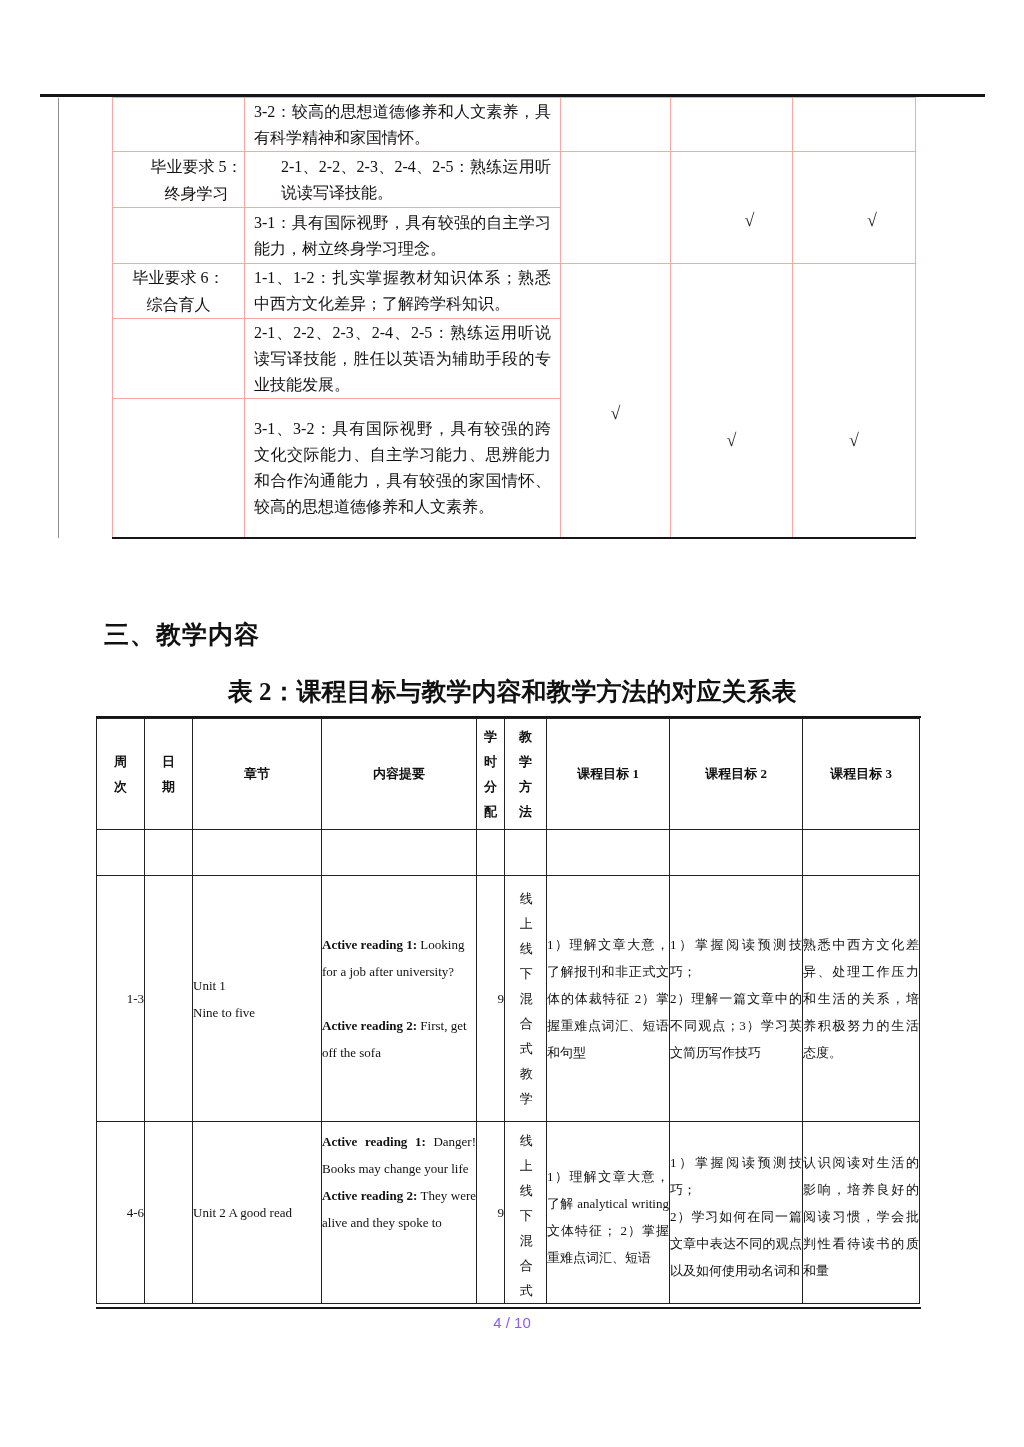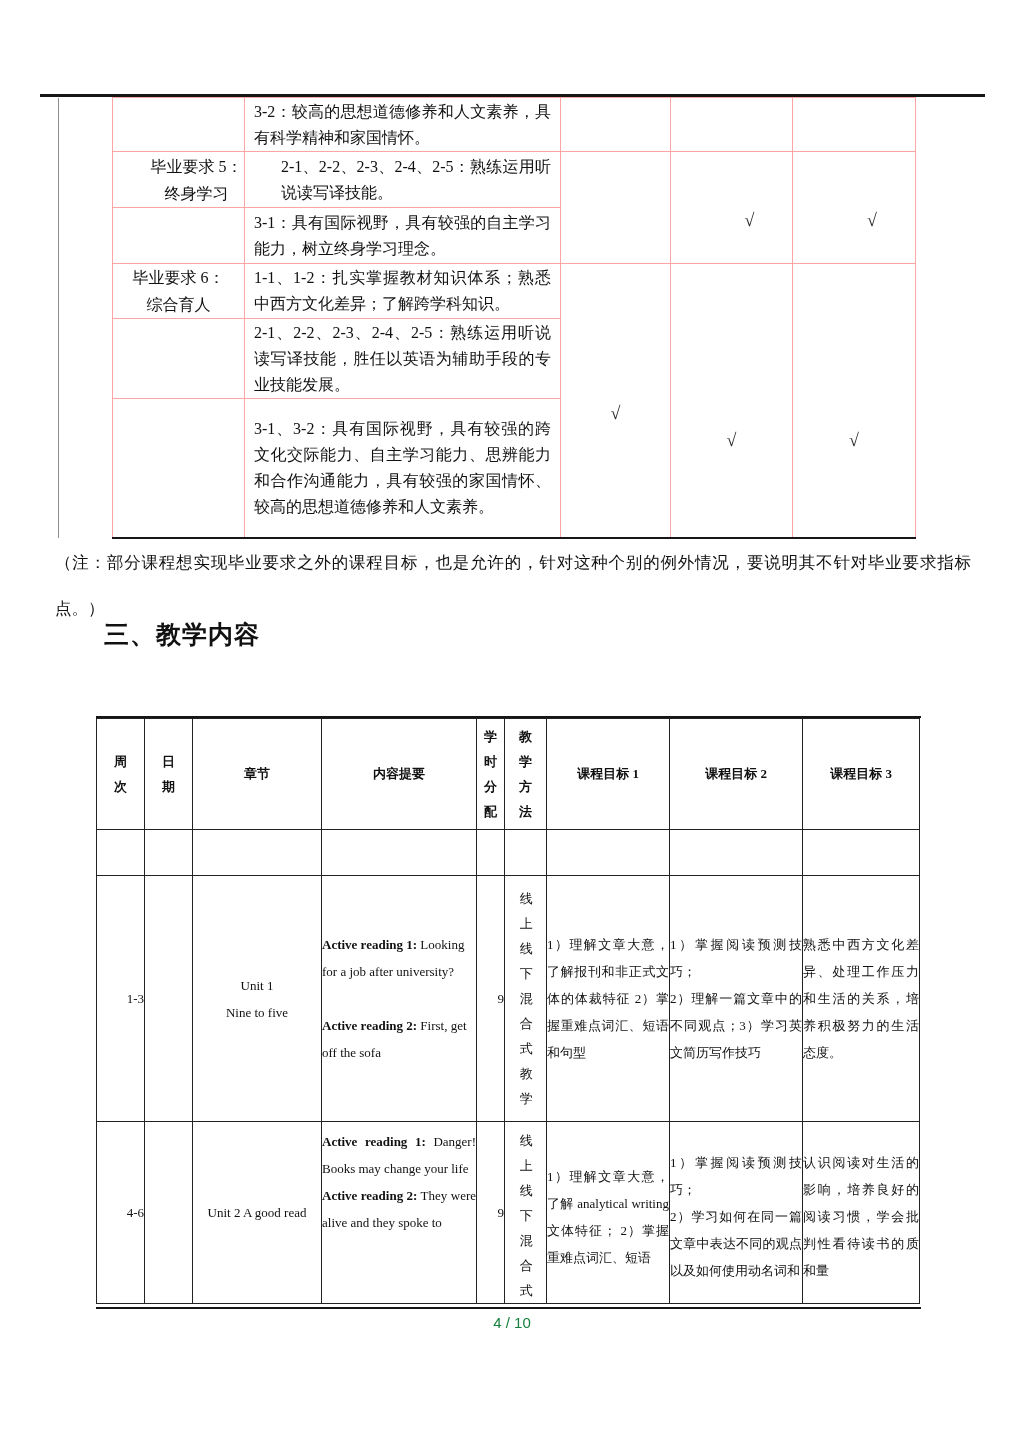--- a/index.html
+++ b/index.html
@@ -123,7 +123,6 @@
     </tbody>
   </table>
 
-  <div class="note">（注：部分课程想实现毕业要求之外的课程目标，也是允许的，针对这种个别的例外情况，要说明其不针对毕业要求指标点。）</div>
   <div class="sec-h">三、教学内容</div>
 
   <div class="t2wrap">

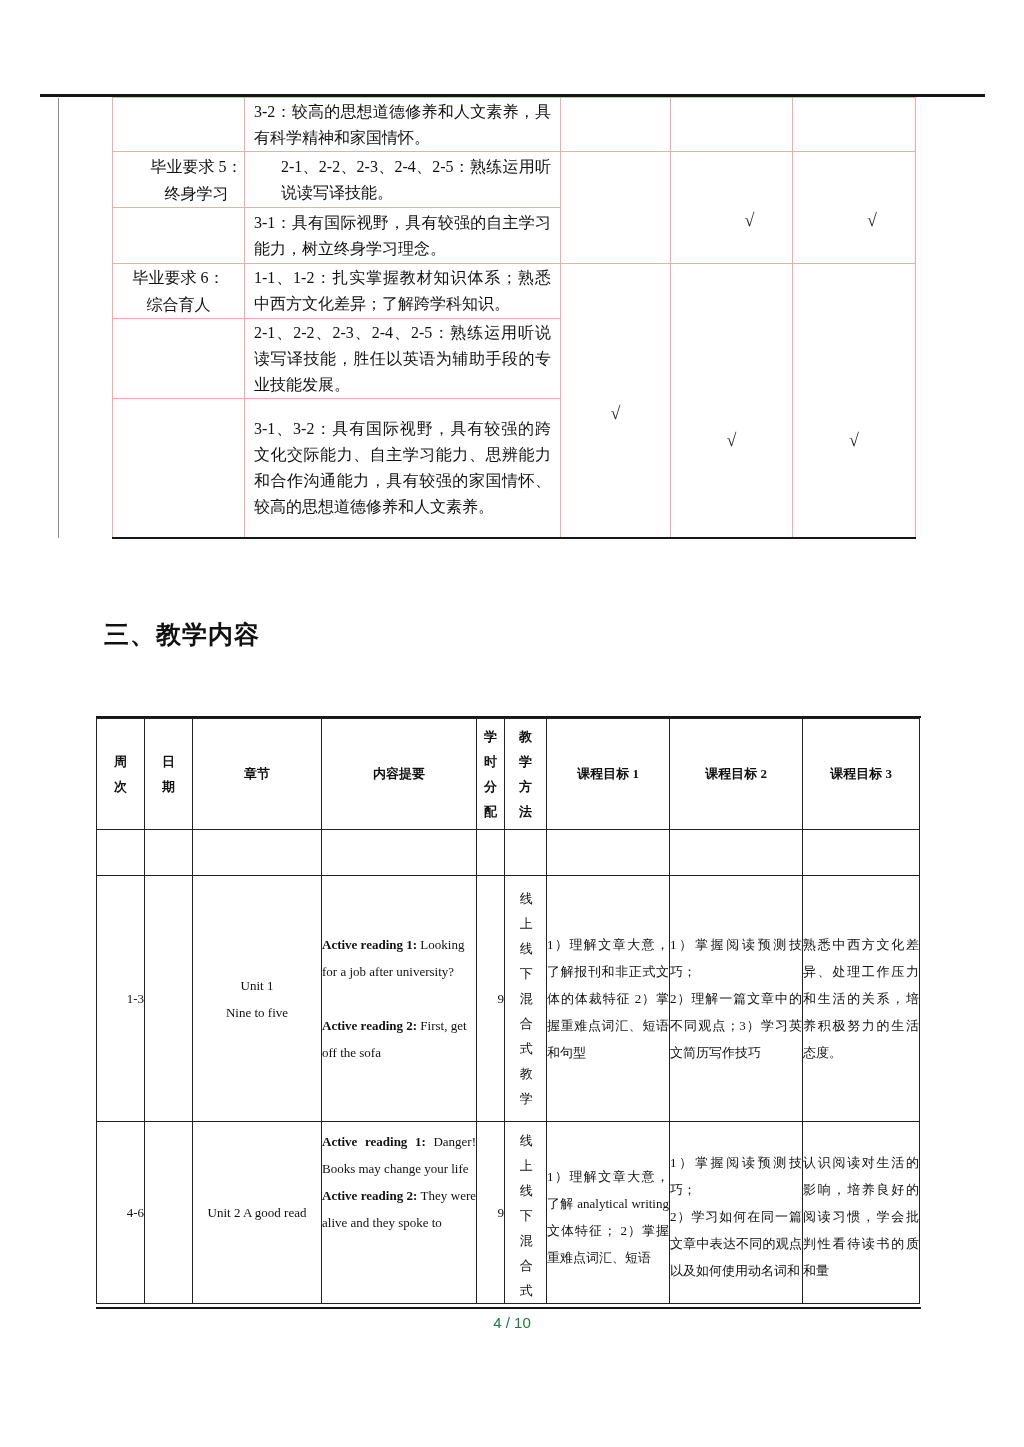--- a/index.html
+++ b/index.html
@@ -124,6 +124,7 @@
   </table>
 
   <div class="sec-h">三、教学内容</div>
+  <div class="t2-title">表 2：课程目标与教学内容和教学方法的对应关系表</div>
 
   <div class="t2wrap">
     <table class="t2">

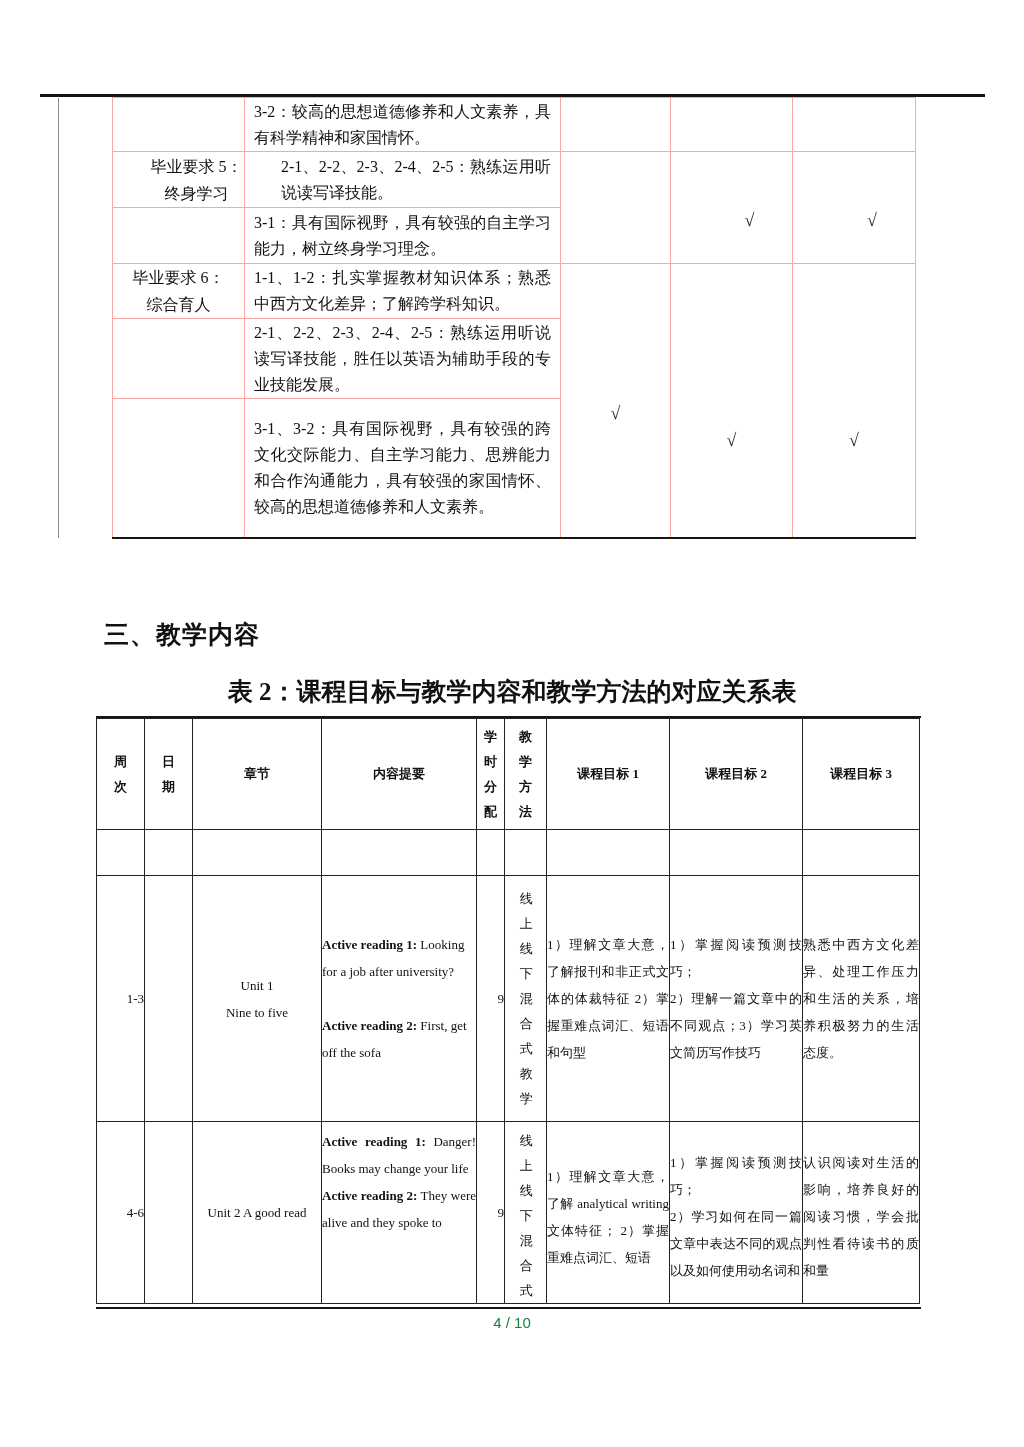--- a/index.html
+++ b/index.html
@@ -52,7 +52,7 @@
   .vt2{width:1.1em;margin:0 auto;line-height:25px;word-break:break-all;text-align:right;}
   .ctr{text-align:right;}
   .pre{white-space:pre-line;line-height:27px;}
-  .chap{text-align:center;line-height:27px;padding:0 5px;margin-left:28px;}
+  .chap{line-height:27px;padding:0 5px;margin-left:28px;}
   .content{padding:6px 10px;line-height:27px;}
   .content p{margin:0;}
   .content p.gap{margin-bottom:27px;}

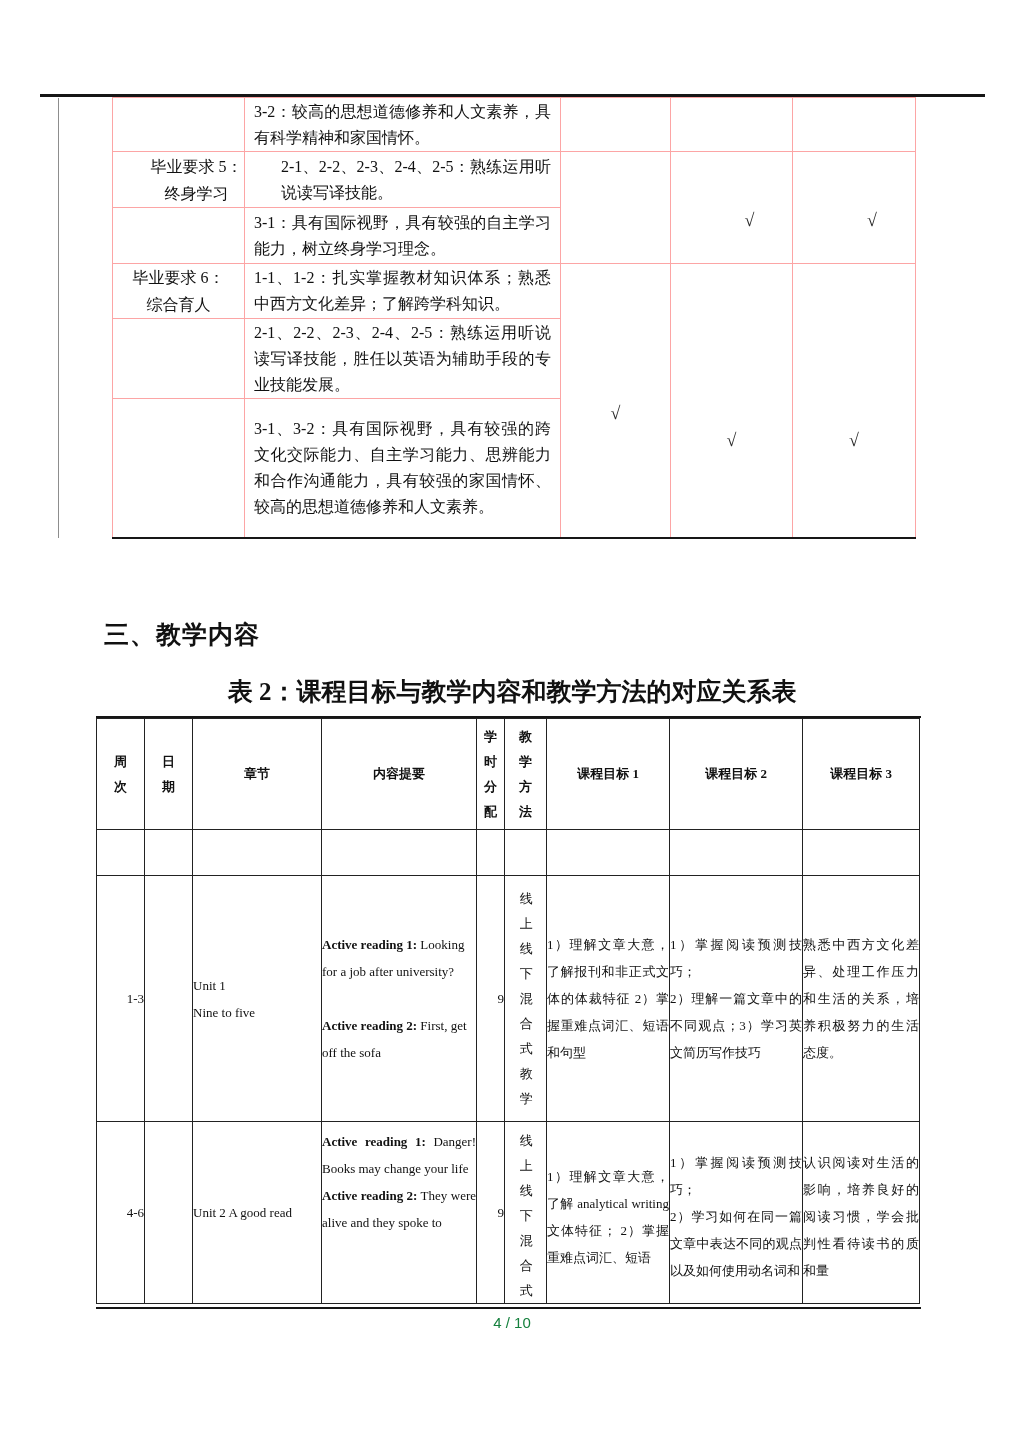--- a/index.html
+++ b/index.html
@@ -65,7 +65,7 @@
 
   
   .footer{position:absolute;top:1314px;left:0;width:100%;text-align:center;
-    font-size:15px;font-family:"Liberation Sans","DejaVu Sans",sans-serif;color:#15803d;}
+    font-size:15px;font-family:"Liberation Sans","DejaVu Sans",sans-serif;color:#8b5cf6;}
 </style>
 </head>
 <body>

